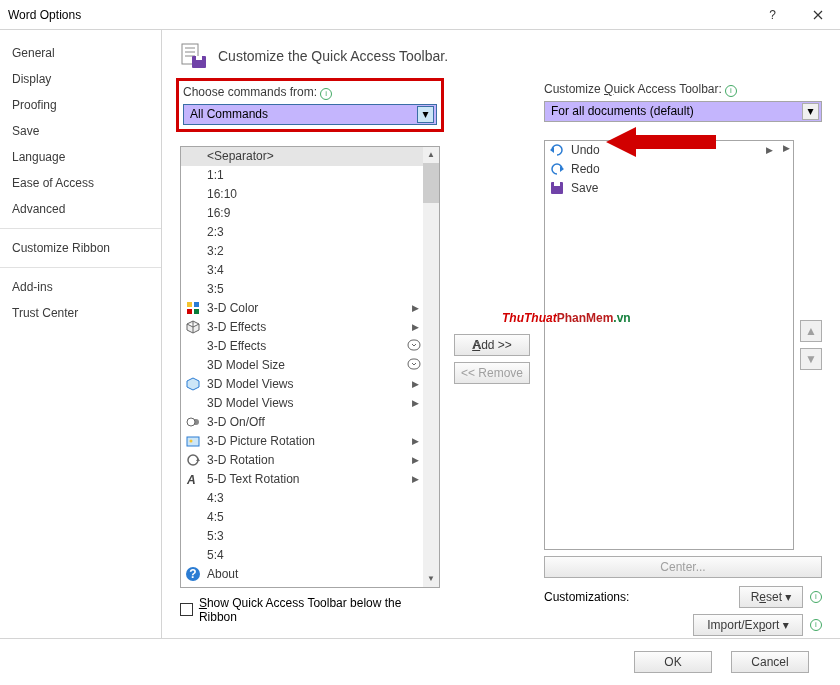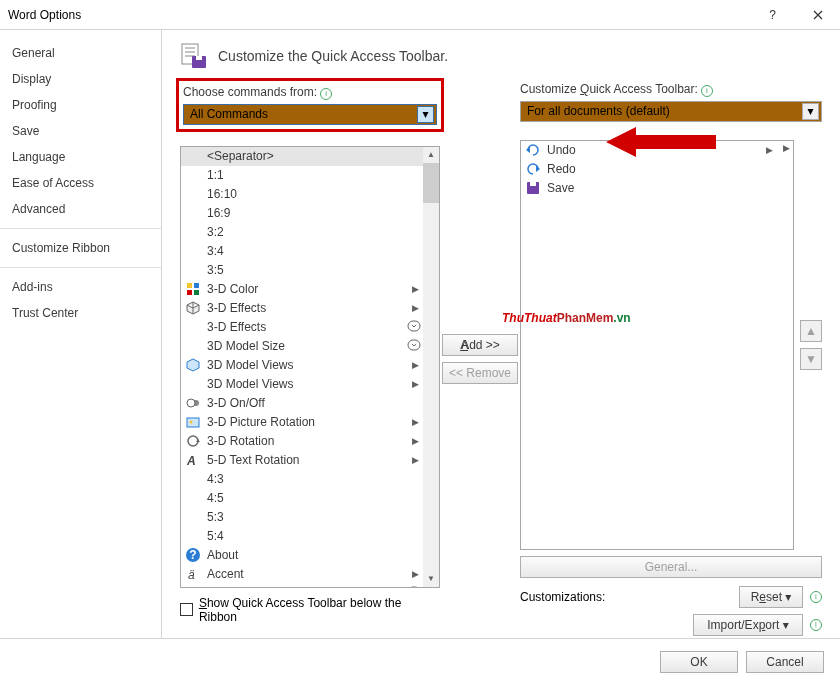--- a/index.html
+++ b/index.html
@@ -15,7 +15,7 @@
 .header-row { display: flex; align-items: center; gap: 10px; margin-bottom: 12px; }
 .header-icon { width: 28px; height: 28px; position: relative; }
 .sep { height: 1px; background: #e1e1e1; margin: 6px 0; }
-.row { display: flex; }
+.row { display: flex; gap: 12px; }
 .col-left { width: 260px; }
 .col-mid { width: 80px; display: flex; flex-direction: column; justify-content: center; align-items: center; gap: 6px; }
 .col-right { flex: 1; }

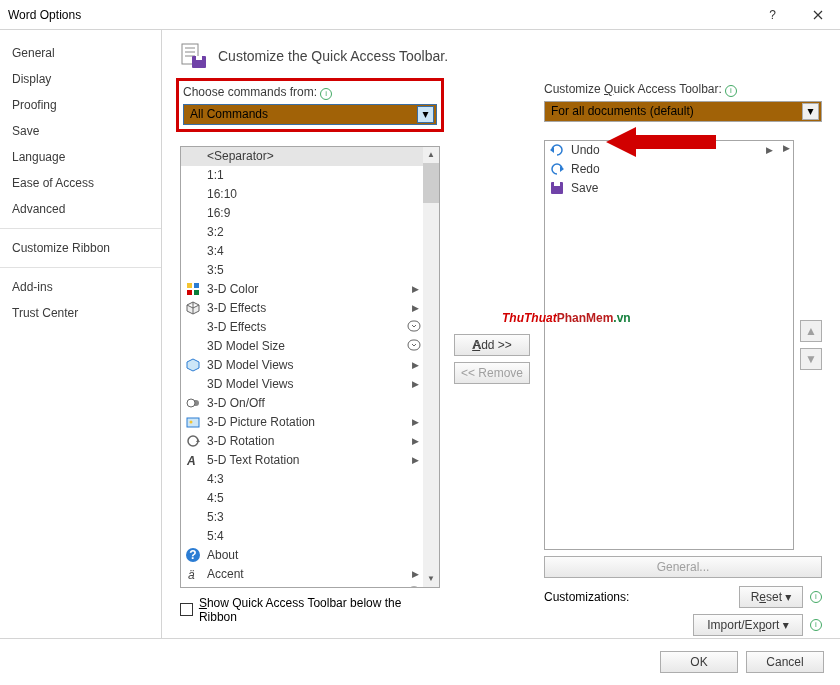--- a/index.html
+++ b/index.html
@@ -21,7 +21,7 @@
 .col-right { flex: 1; }
 .label { color: #3b3b3b; margin-bottom: 4px; }
 .label u { text-decoration: underline; }
-.select { width: 100%; height: 21px; border: 1px solid #a6a6a6; background: #a16207; display: flex; align-items: center; justify-content: space-between; padding: 0 2px 0 6px; }
+.select { width: 100%; height: 21px; border: 1px solid #a6a6a6; background: #c4b5fd; display: flex; align-items: center; justify-content: space-between; padding: 0 2px 0 6px; }
 .select .arrow { width: 17px; height: 17px; display: flex; align-items: center; justify-content: center; background: #f0f0f0; border: 1px solid #adadad; }
 .listbox { border: 1px solid #a6a6a6; background: #fff; height: 442px; margin-top: 6px; overflow: hidden; position: relative; }
 .list-inner { position: absolute; left: 0; right: 16px; top: 0; bottom: 0; overflow: hidden; }

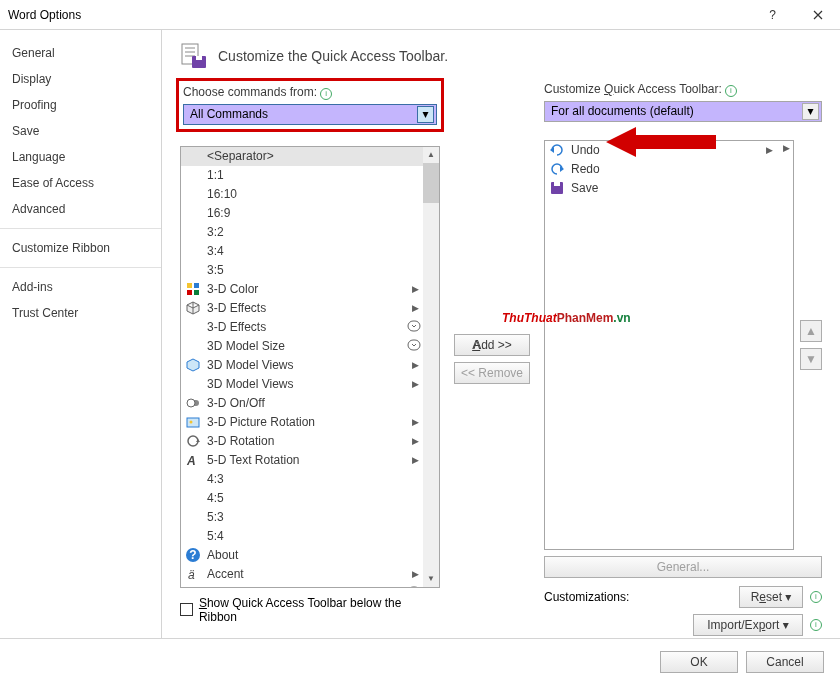--- a/index.html
+++ b/index.html
@@ -122,6 +122,9 @@
                 <span>16:9</span>
               </div>
               <div class="li">
+                <span>2:3</span>
+              </div>
+              <div class="li">
                 <span>3:2</span>
               </div>
               <div class="li">

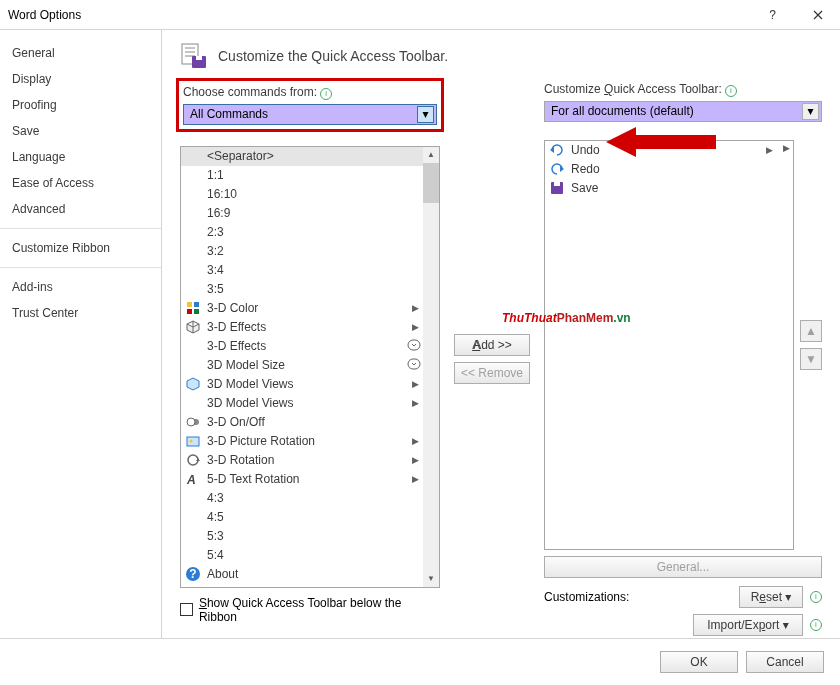--- a/index.html
+++ b/index.html
@@ -341,7 +341,7 @@
 
         <div style="margin-top:6px">
           <div class="btn small disabled" style="min-width:70px">
-              <span>General...</span>
+              <span>Center...</span>
             </div>
         </div>
 

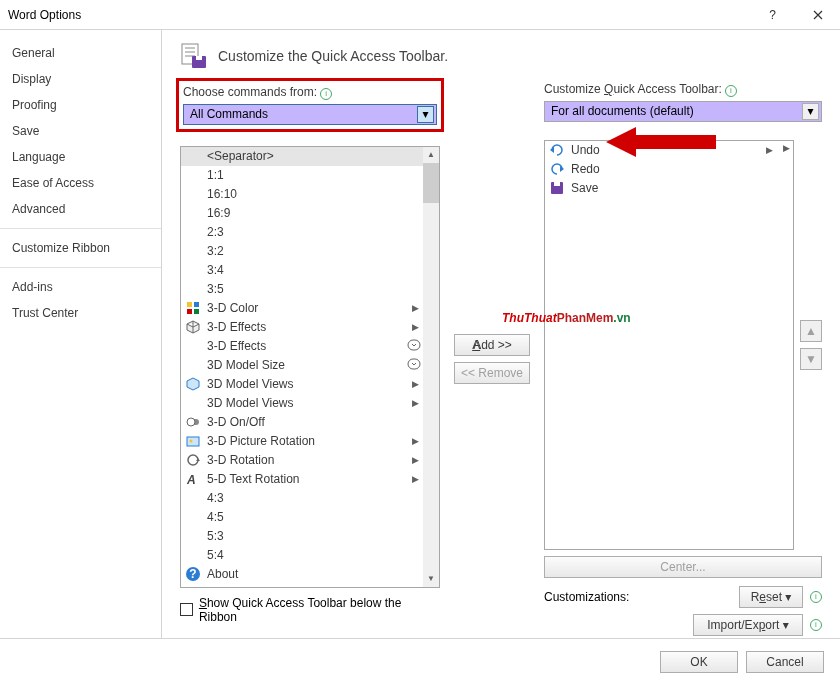--- a/index.html
+++ b/index.html
@@ -42,7 +42,7 @@
 .info-icon { display: inline-flex; width: 12px; height: 12px; border: 1px solid #4a6; border-radius: 50%; align-items: center; justify-content: center; font-size: 8px; color: #4a6; margin-left: 3px; }
 .highlight-box { border: 3px solid #d10000; padding: 4px; margin: -4px; }
 .arrow-callout { position: absolute; left: 444px; top: 92px; pointer-events: none; }
-.footer { height: 46px; border-top: 1px solid #d4d4d4; display: flex; align-items: center; justify-content: flex-end; gap: 8px; padding: 0 16px; }
+.footer { height: 46px; border-top: 1px solid #d4d4d4; display: flex; align-items: center; justify-content: flex-end; gap: 19px; padding: 0 31px; }
 .footer .btn { min-width: 78px; }
 .watermark { position: absolute; left: 340px; top: 270px; font-size: 24px; font-weight: 600; pointer-events: none; }
 .watermark .p1 { color: #d10000; font-style: italic; }

